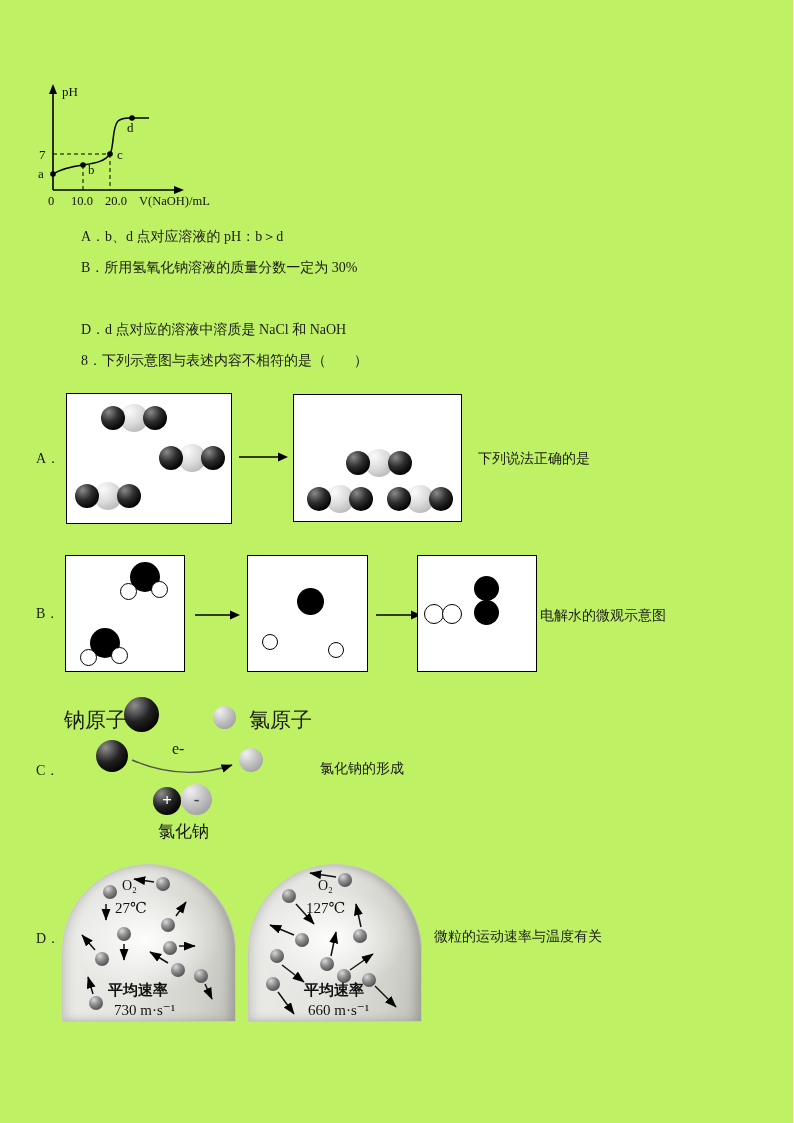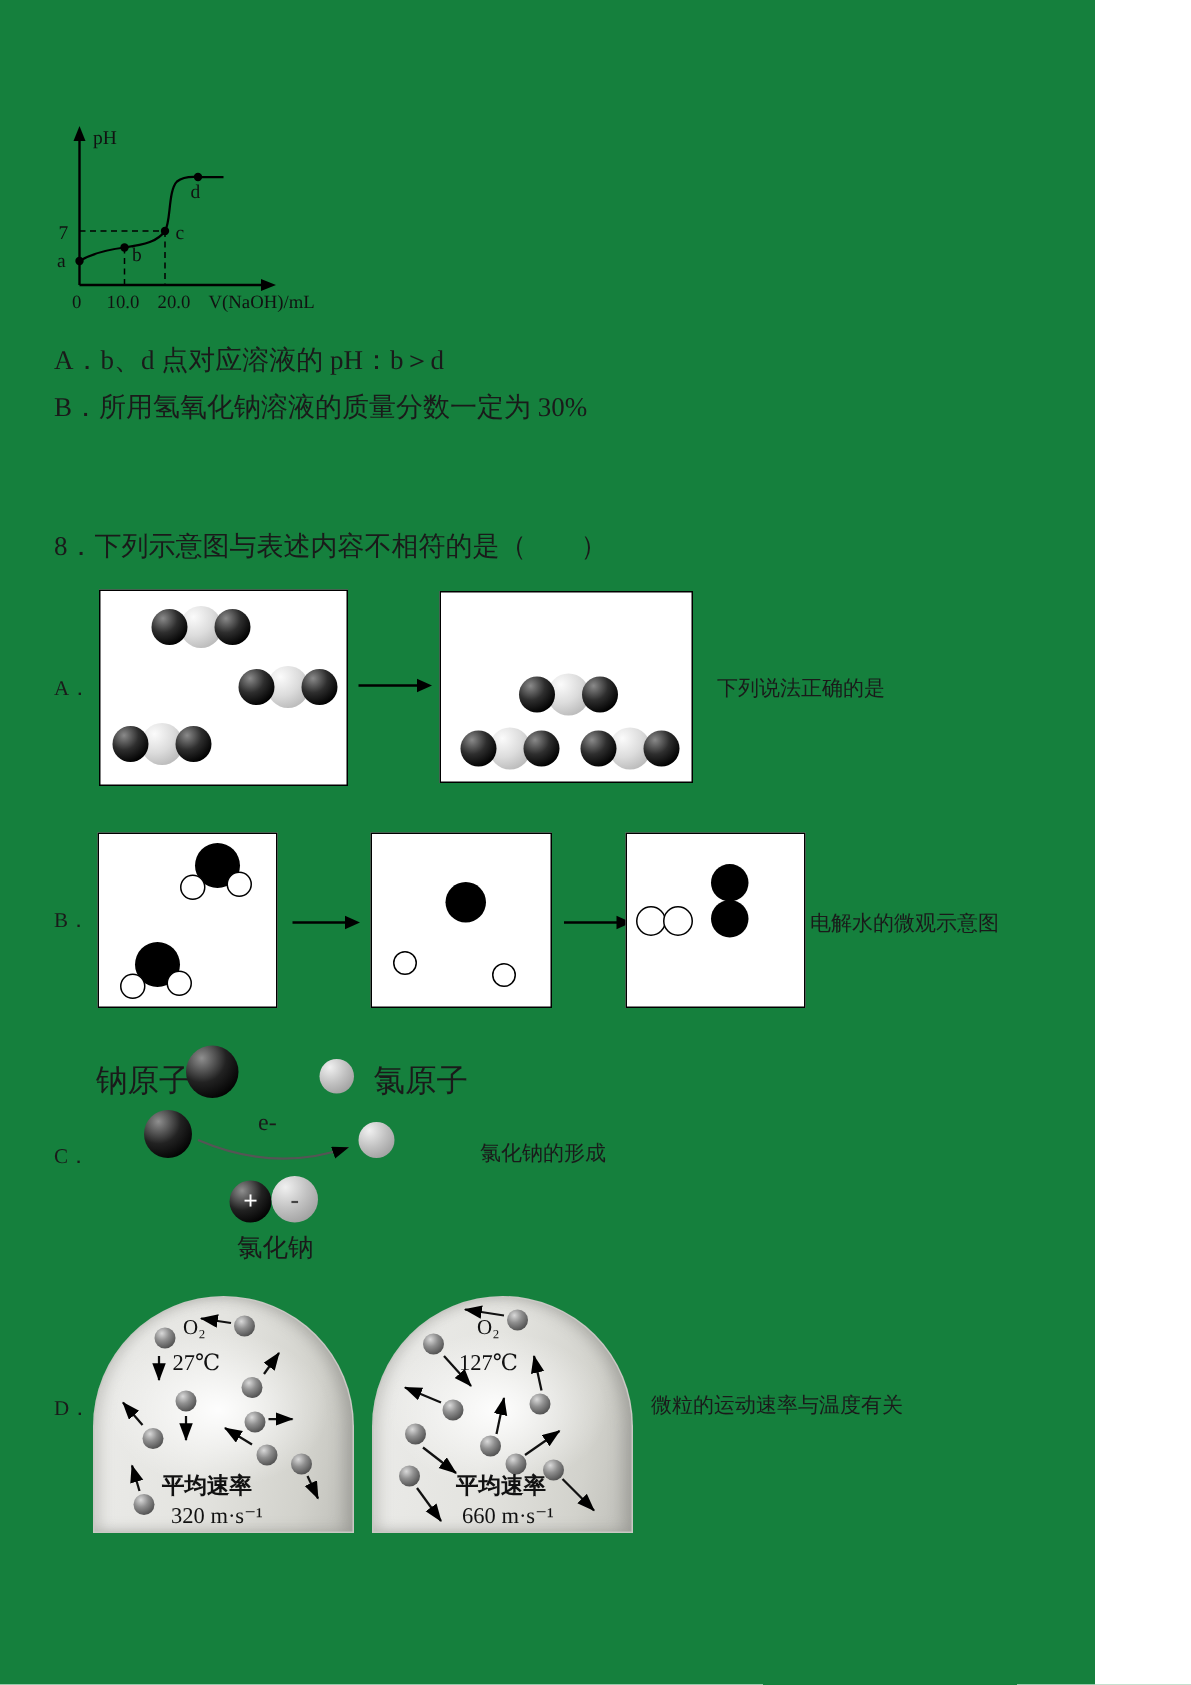--- a/index.html
+++ b/index.html
@@ -4,7 +4,7 @@
 <style>
   html,body { margin:0; padding:0; background:#fff; }
   .page {
-    position:relative; width:730px; height:1123px; background:#15803d;
+    position:relative; width:793px; height:1123px; background:#bef264;
     font-family:"Liberation Serif","DejaVu Serif",serif; color:#111; overflow:hidden;text-align:right;
   }
   .abs { position:absolute; }

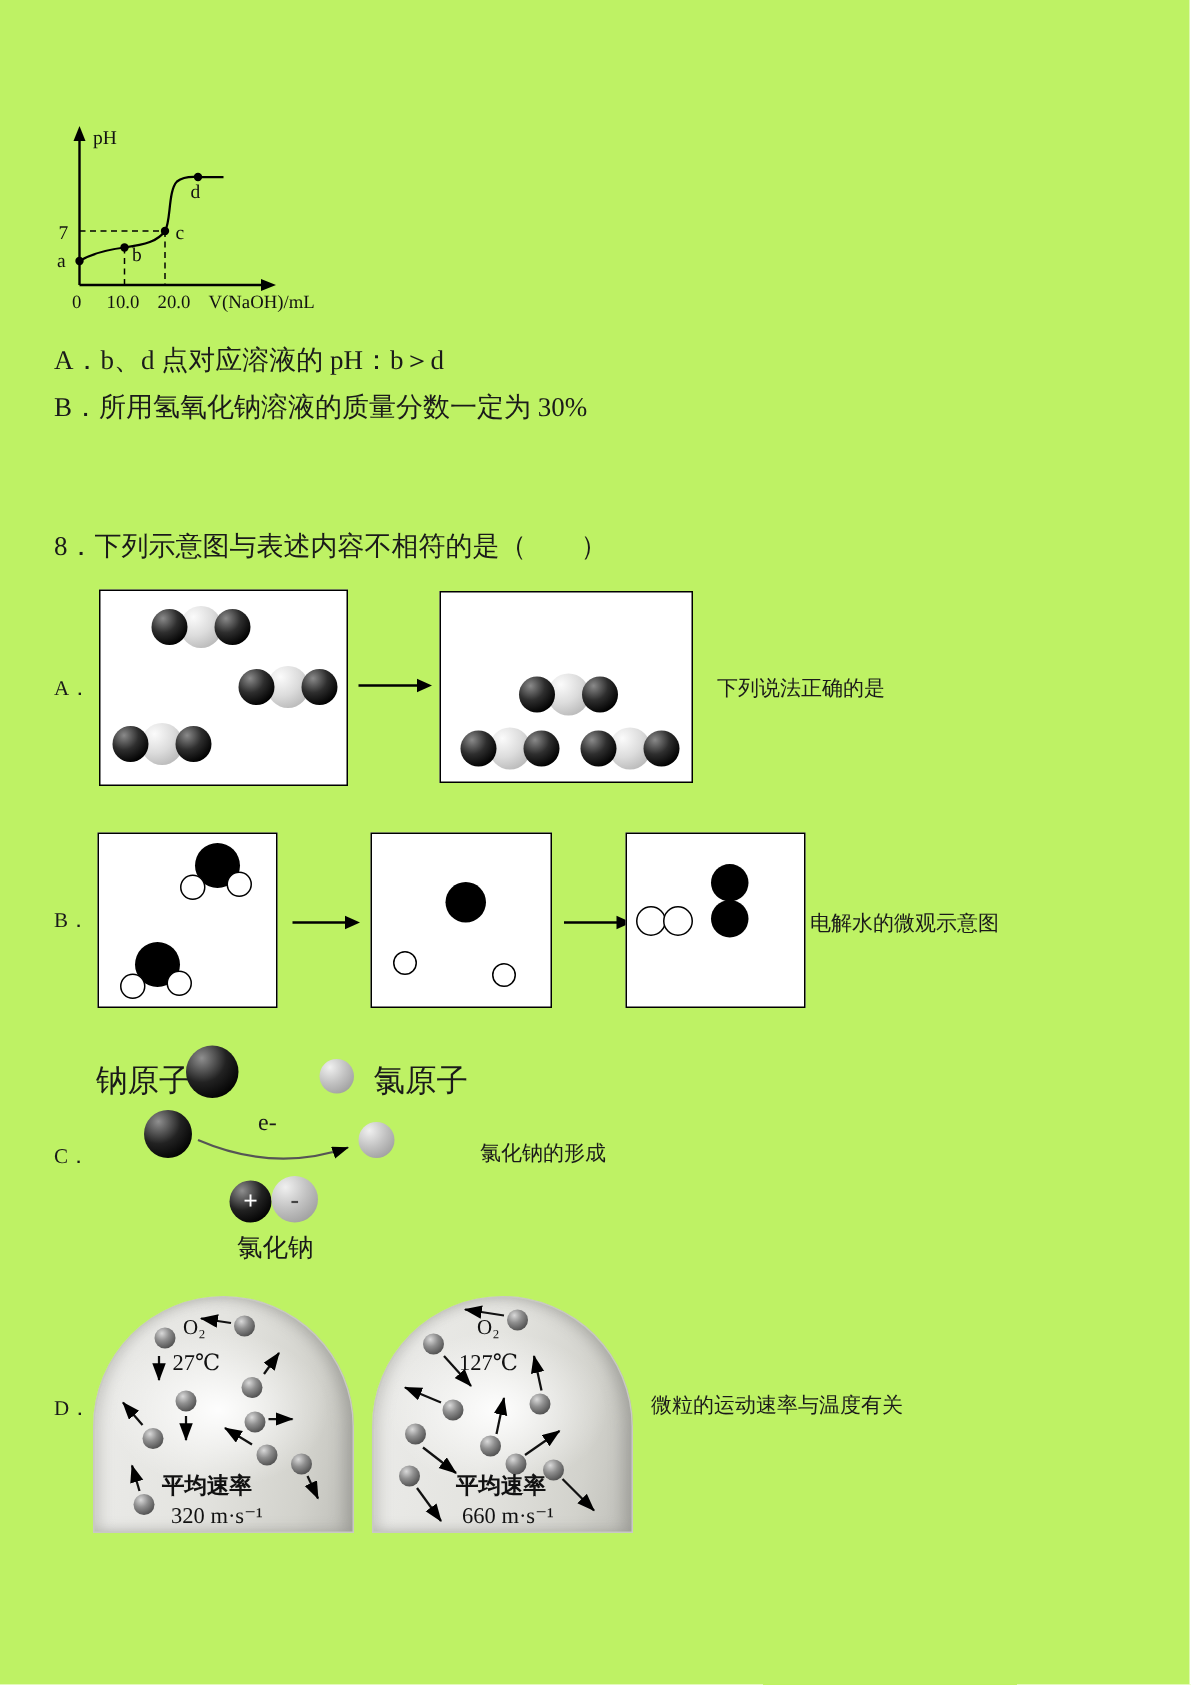--- a/index.html
+++ b/index.html
@@ -8,7 +8,7 @@
     font-family:"Liberation Serif","DejaVu Serif",serif; color:#111; overflow:hidden;text-align:right;
   }
   .abs { position:absolute; }
-  .textline { position:absolute; font-size:18px; white-space:nowrap; color:#1a1a1a; }
+  .textline { position:absolute; font-size:14px; white-space:nowrap; color:#1a1a1a;margin-left:45px; }
   .opt-letter { position:absolute; font-size:14px; color:#1a1a1a; }
   .caption { position:absolute; font-size:14px; white-space:nowrap; color:#1a1a1a; }
 

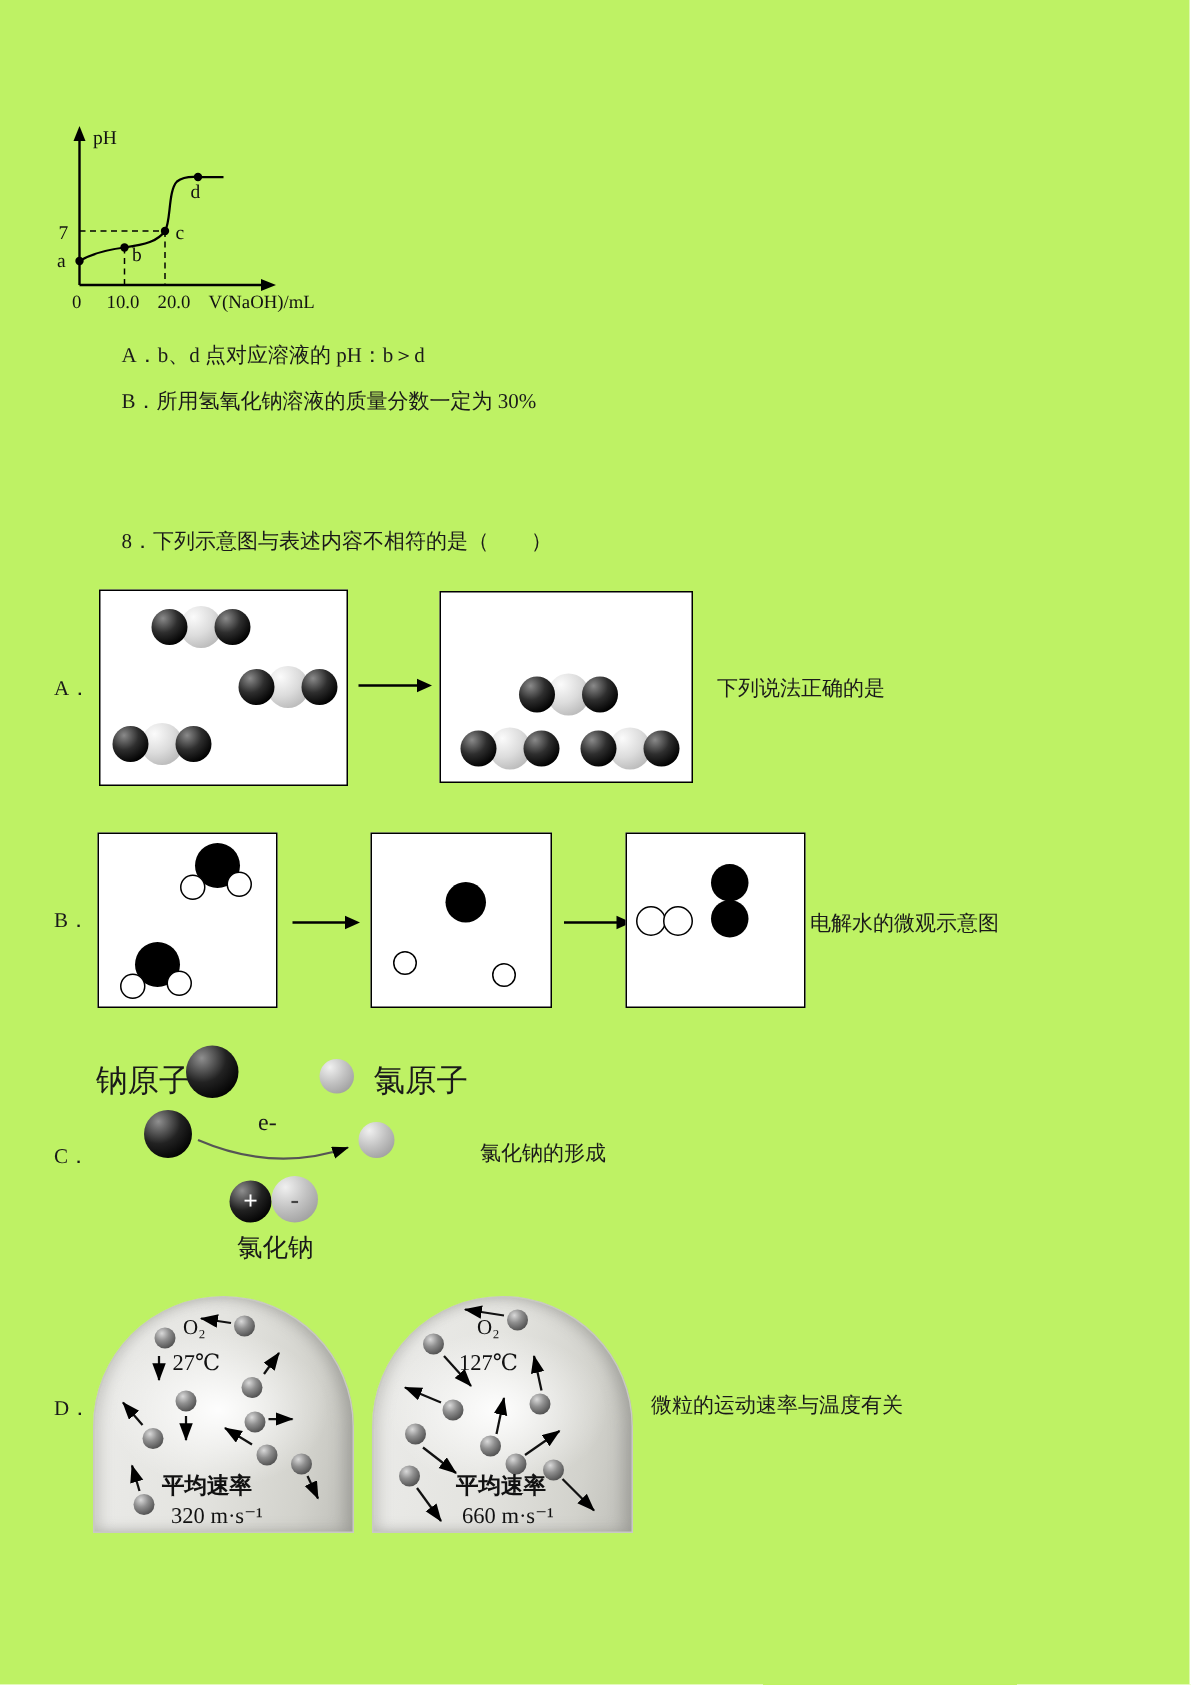--- a/index.html
+++ b/index.html
@@ -112,6 +112,7 @@
 
   <div class="textline" style="left:36px; top:228px">A．b、d 点对应溶液的 pH：b＞d</div>
   <div class="textline" style="left:36px; top:259px">B．所用氢氧化钠溶液的质量分数一定为 30%</div>
+  <div class="textline" style="left:36px; top:321px">D．d 点对应的溶液中溶质是 NaCl 和 NaOH</div>
 
   <div class="textline" style="left:36px; top:352px">8．下列示意图与表述内容不相符的是（　　）</div>
 

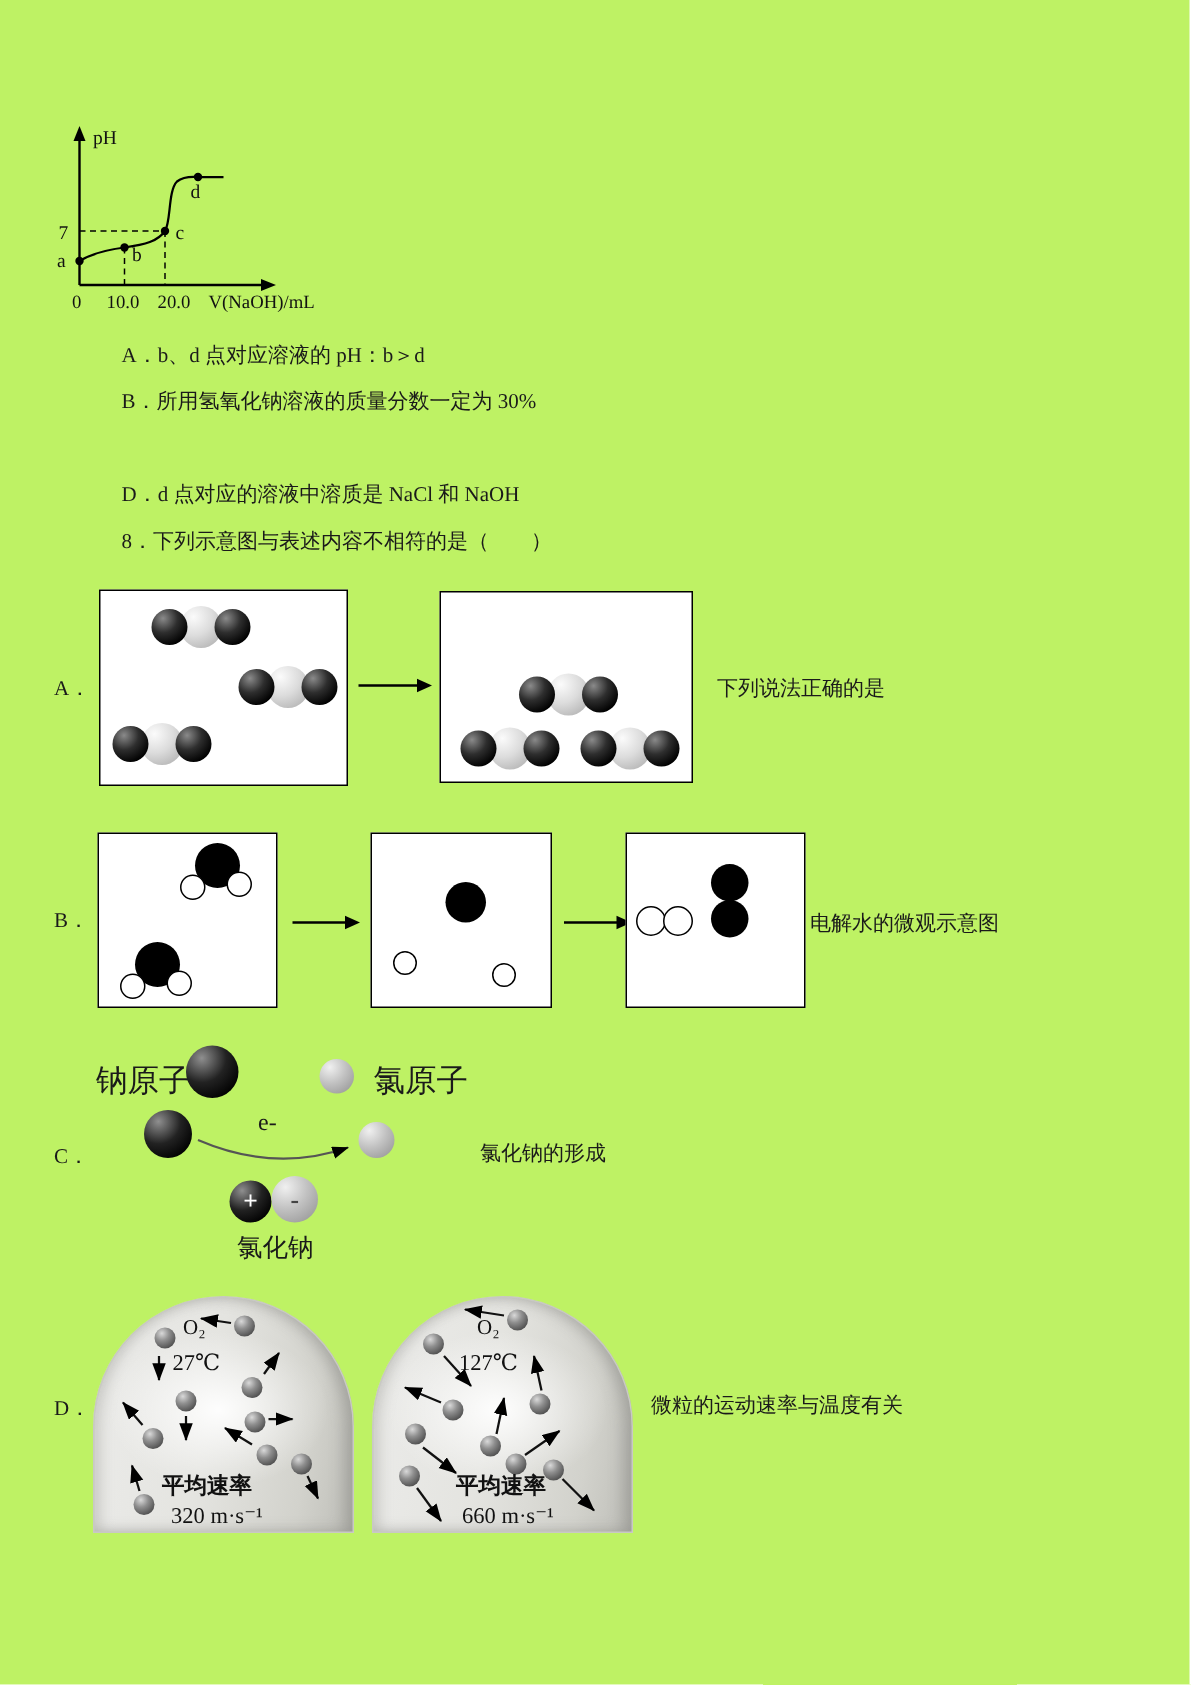--- a/index.html
+++ b/index.html
@@ -239,7 +239,7 @@
     <div class="ftxt gas" style="left:60px; top:14px">O₂</div>
     <div class="ftxt temp" style="left:53px; top:35px">27℃</div>
     <div class="ftxt ratelab" style="left:46px; top:117px">平均速率</div>
-    <div class="ftxt rateval" style="left:52px; top:137px">320 m·s⁻¹</div>
+    <div class="ftxt rateval" style="left:52px; top:137px">730 m·s⁻¹</div>
   </div>
 
   <div class="flask" style="left:248px; top:864px">

